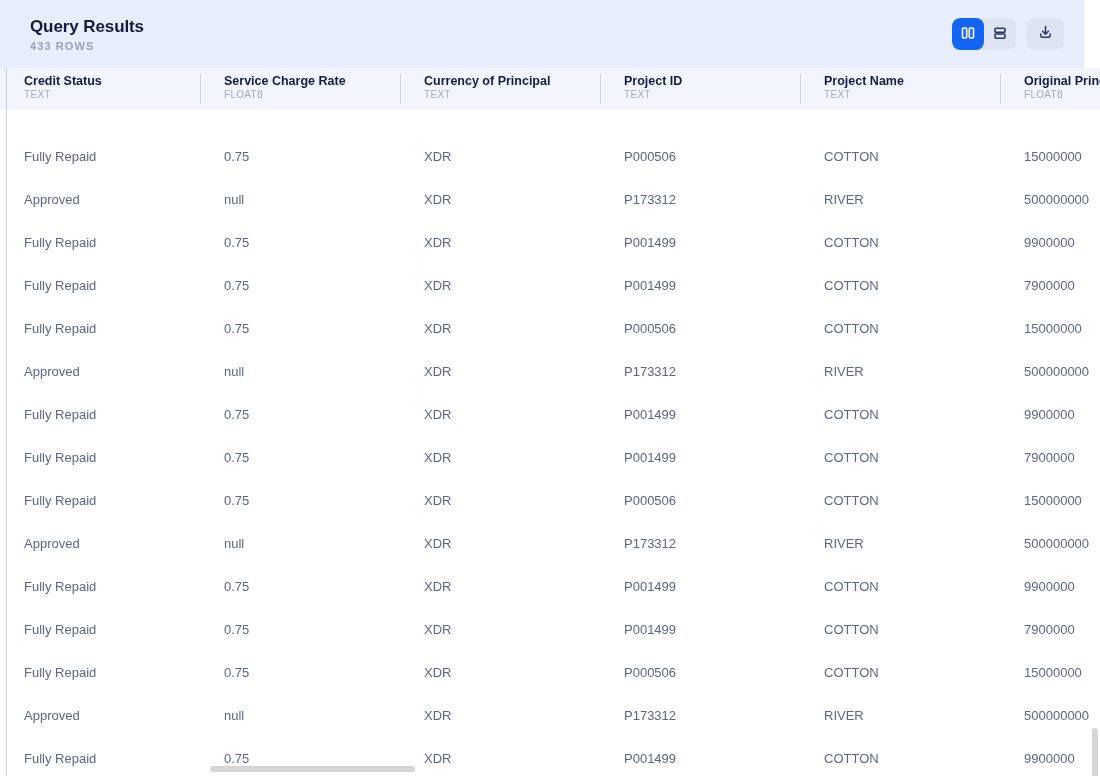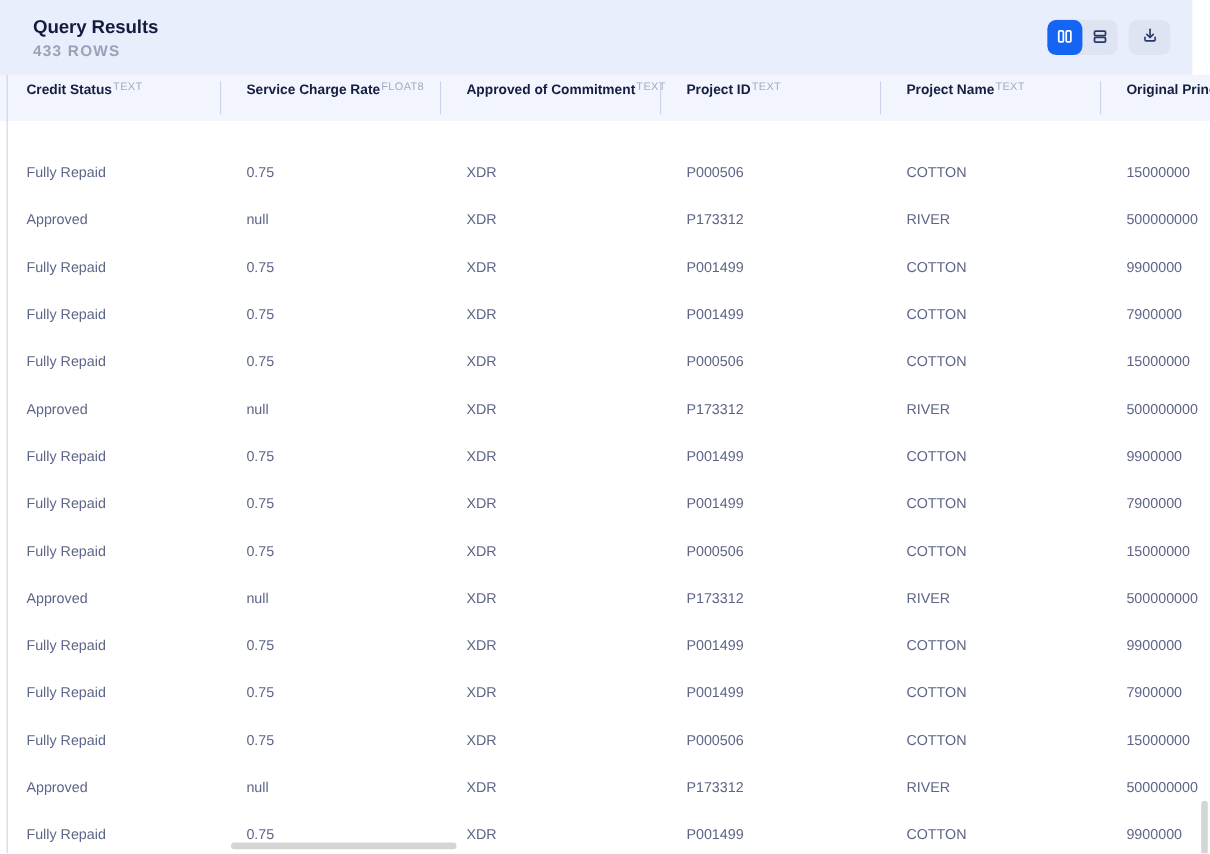--- a/index.html
+++ b/index.html
@@ -31,7 +31,7 @@
     color: #131c3f; letter-spacing: -0.1px;
   }
   .rowcount {
-    font-size: 14px; font-weight: bold;
+    font-size: 11px; font-weight: bold;
     color: #9aa2b8; letter-spacing: 1.1px;
   }
   .actions { display: flex; align-items: center; gap: 10px; }

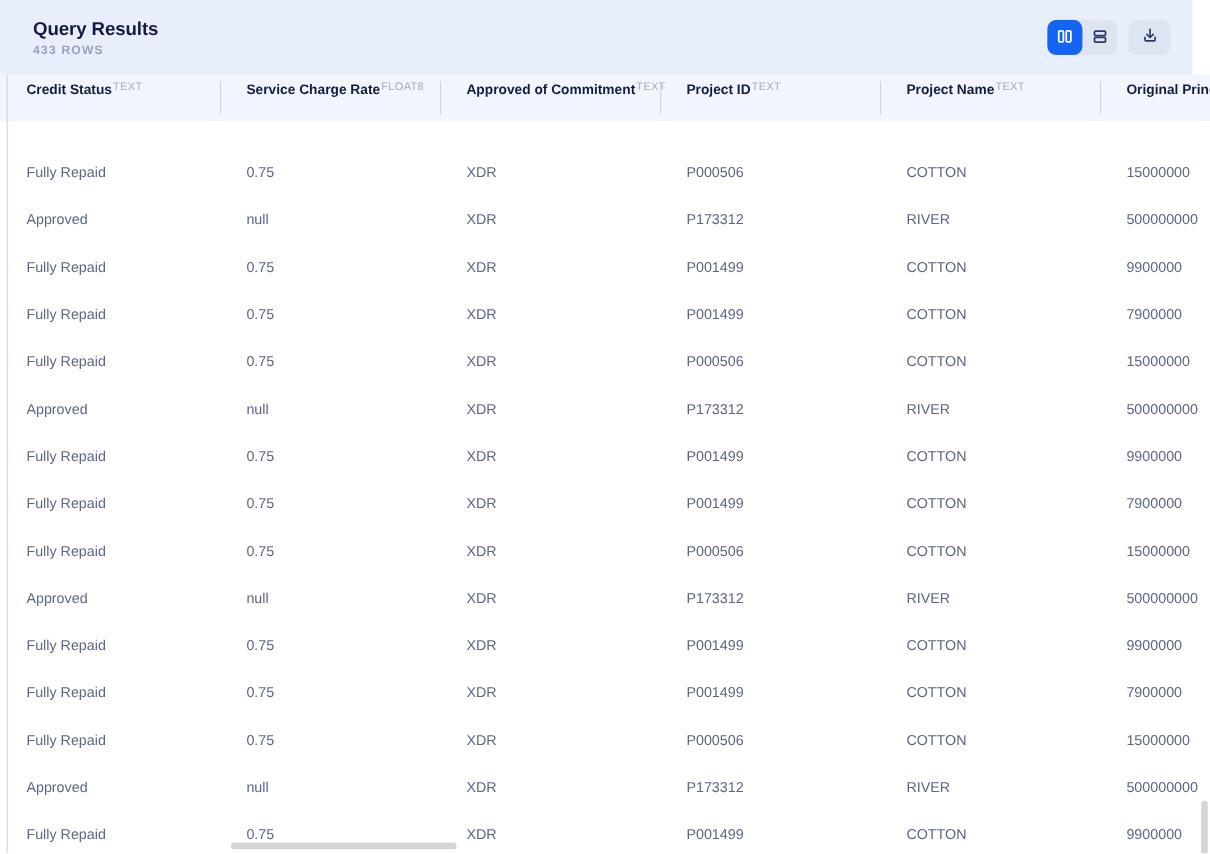--- a/index.html
+++ b/index.html
@@ -72,7 +72,7 @@
     width: 200px; flex: 0 0 200px;
     position: relative;
     padding: 6px 0 0 24px;
-    display: flex; flex-direction: row; gap: 1px;
+    display: flex; flex-direction: column; gap: 1px;
   }
   .col + .col::before {
     content: ""; position: absolute;

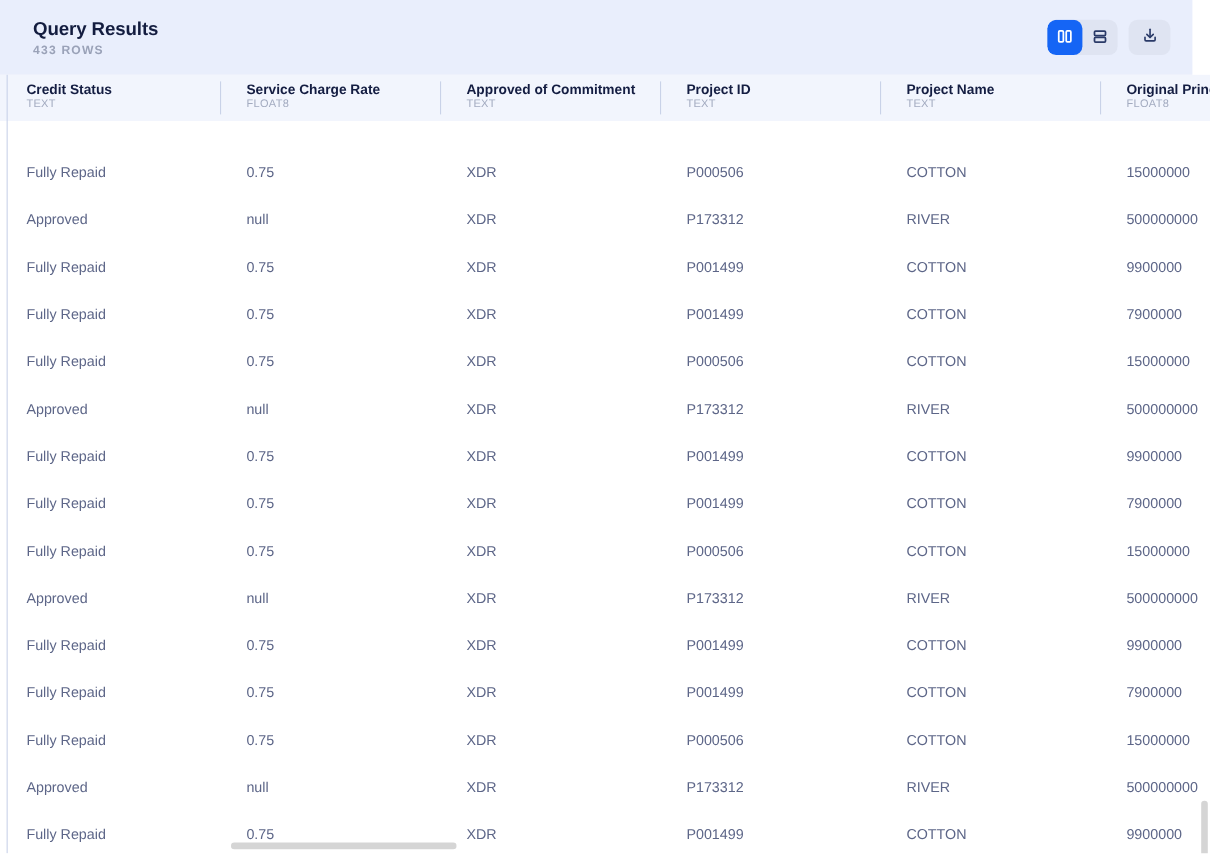--- a/index.html
+++ b/index.html
@@ -197,7 +197,7 @@
       <div class="col-type">FLOAT8</div>
     </div>
     <div class="col">
-      <div class="col-name">Approved of Commitment</div>
+      <div class="col-name">Currency of Principal</div>
       <div class="col-type">TEXT</div>
     </div>
     <div class="col">

